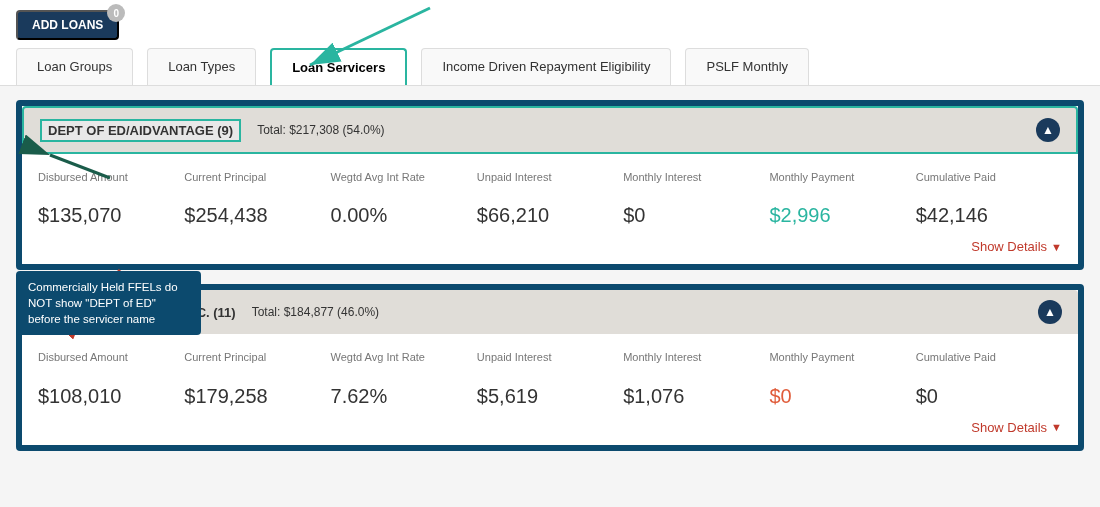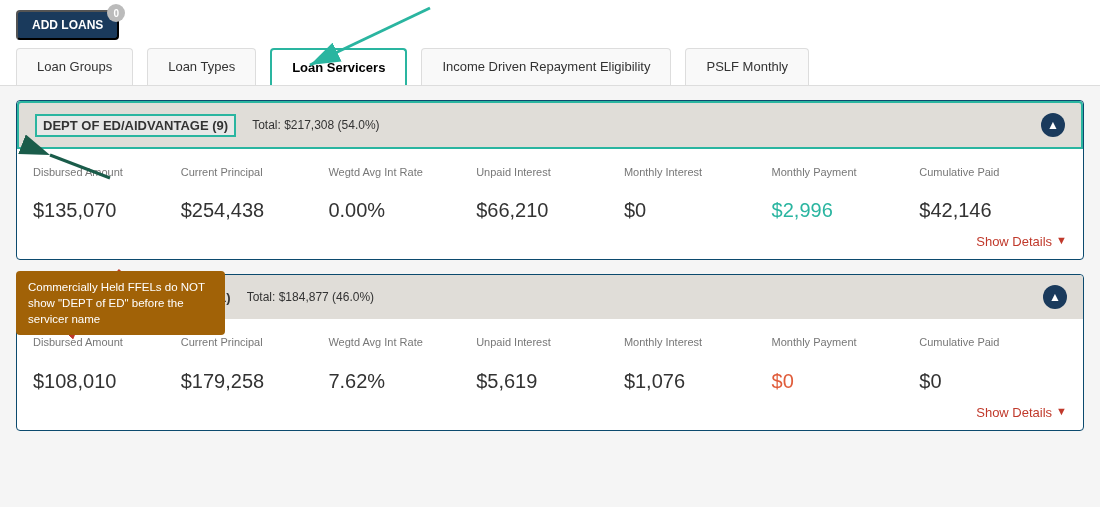--- a/index.html
+++ b/index.html
@@ -81,7 +81,7 @@
     
     .servicer-card {
       background: #fff;
-      border: 1px solid #0c4a6e;
+      border: 6px solid #0c4a6e;
       border-radius: 4px;
       margin-bottom: 14px;
     }

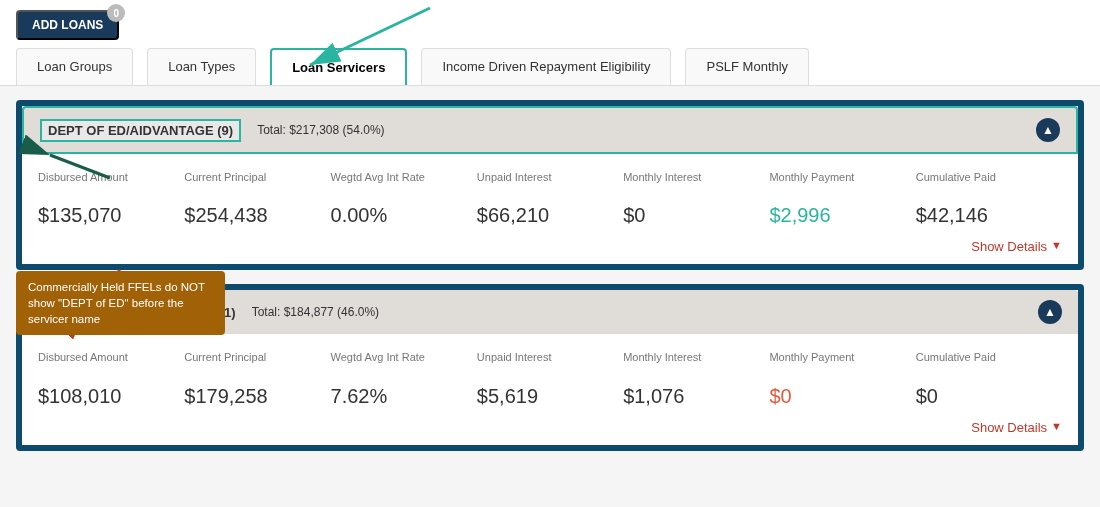--- a/index.html
+++ b/index.html
@@ -182,6 +182,7 @@
       font-size: 13px;
       cursor: pointer;
       display: flex;
+      align-items: center;
       gap: 4px;
     }
 

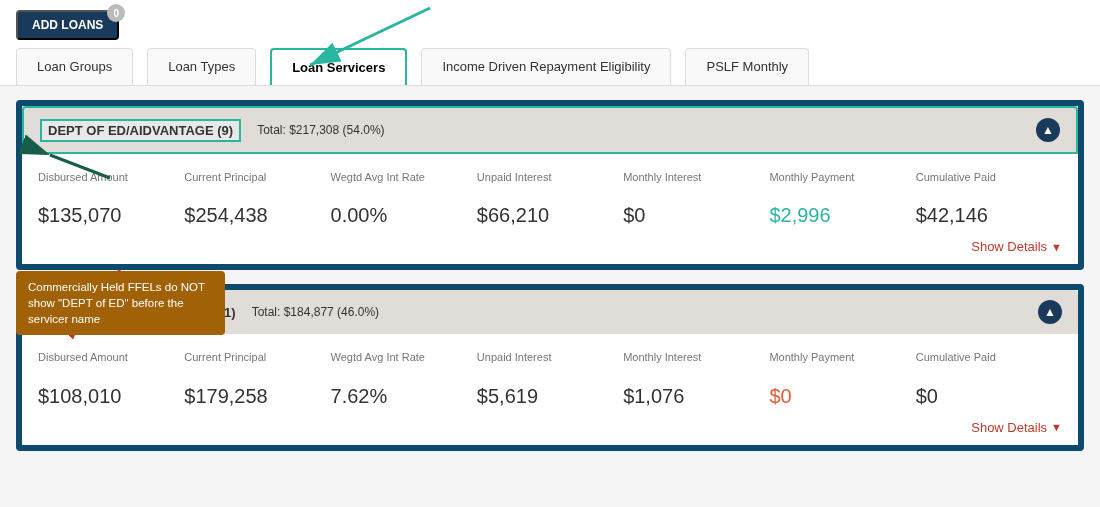--- a/index.html
+++ b/index.html
@@ -195,12 +195,12 @@
       position: absolute;
       left: 16px;
       top: 185px;
-      background: #a16207;
+      background: #0c4a6e;
       color: #fff;
       font-size: 11.5px;
       padding: 8px 12px;
       border-radius: 4px;
-      width: 209px;
+      width: 185px;
       line-height: 1.4;
       z-index: 10;
     }

